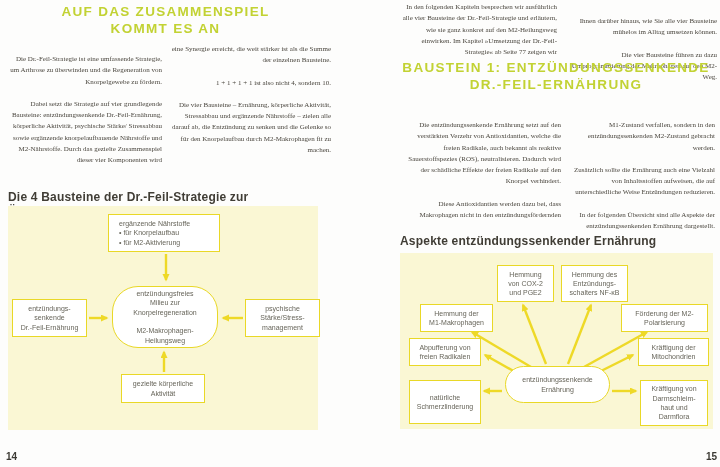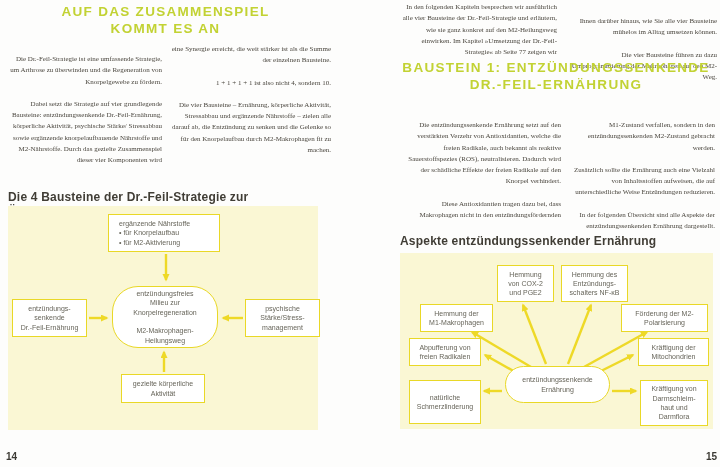--- a/index.html
+++ b/index.html
@@ -113,7 +113,7 @@
 
   <div class="abs bodycol" style="left:44px;top:120px;width:157px;">
     <p>Die entzündungssenkende Ernährung setzt auf den verstärkten Verzehr von Antioxidantien, welche die freien Radikale, auch bekannt als reaktive Sauerstoffspezies (ROS), neutralisieren. Dadurch wird der schädliche Effekte der freien Radikale auf den Knorpel verhindert.</p>
-    <p>Diese Antioxidantien tragen dazu bei, dass Makrophagen nicht in den entzündungsfördernden</p>
+    <p>Diese Antioxidantien werden dazu bei, dass Makrophagen nicht in den entzündungsfördernden</p>
   </div>
 
   <div class="abs bodycol" style="left:205px;top:120px;width:150px;">

